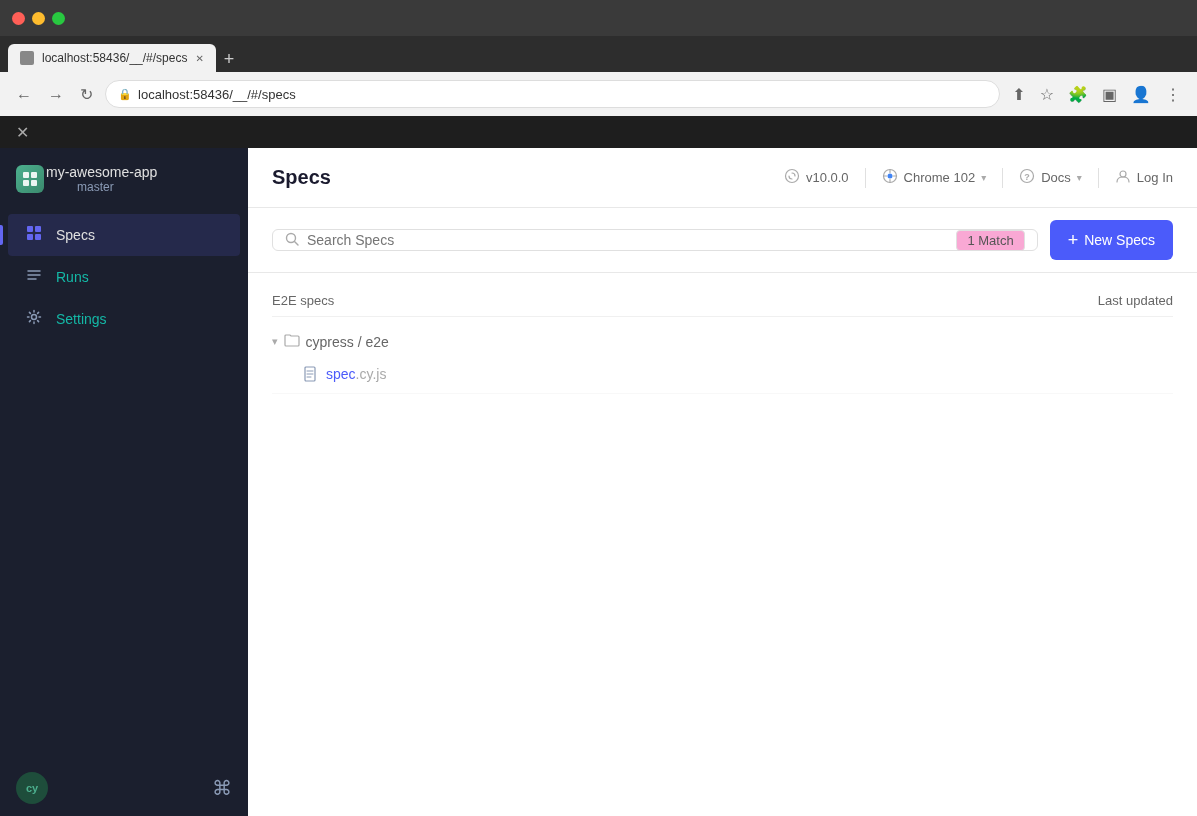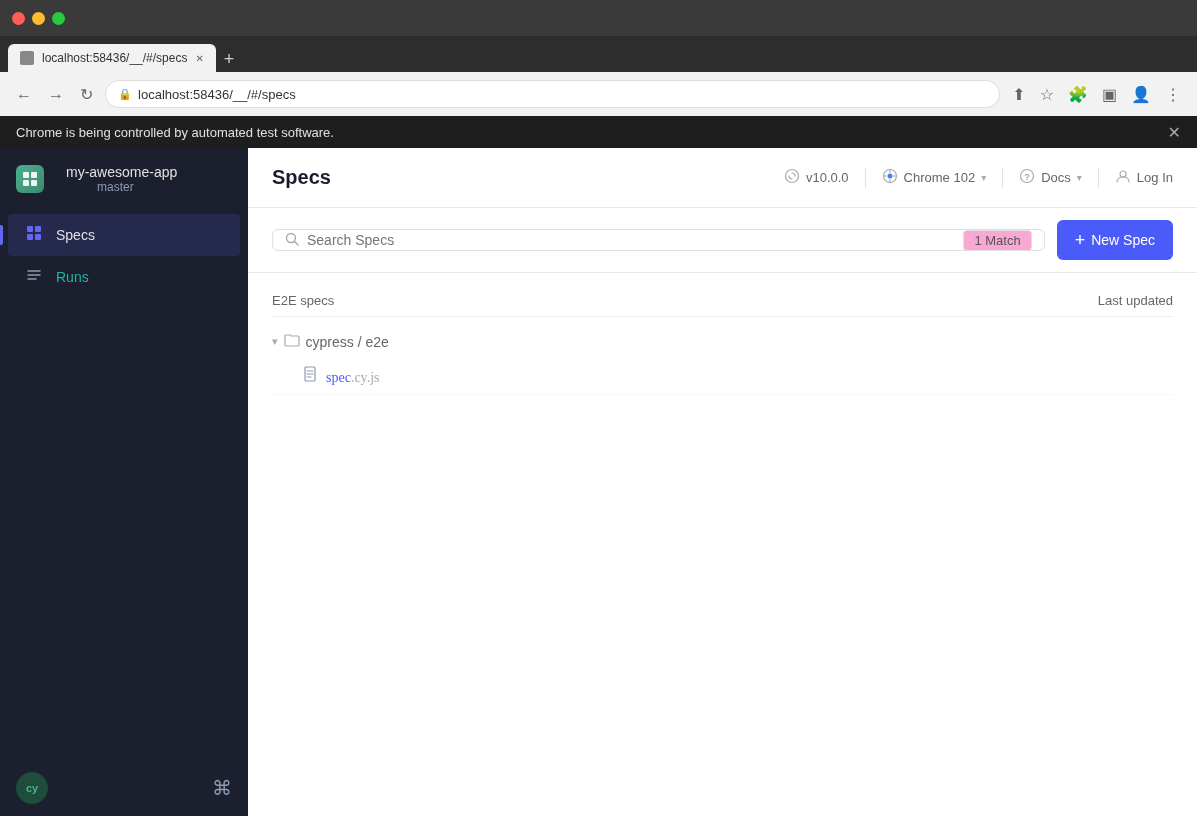--- a/index.html
+++ b/index.html
@@ -327,7 +327,6 @@
 </div>
 
 <div class="automation-banner">
-  <span>Chrome is being controlled by automated test software.</span>
   <span class="banner-close">✕</span>
 </div>
 

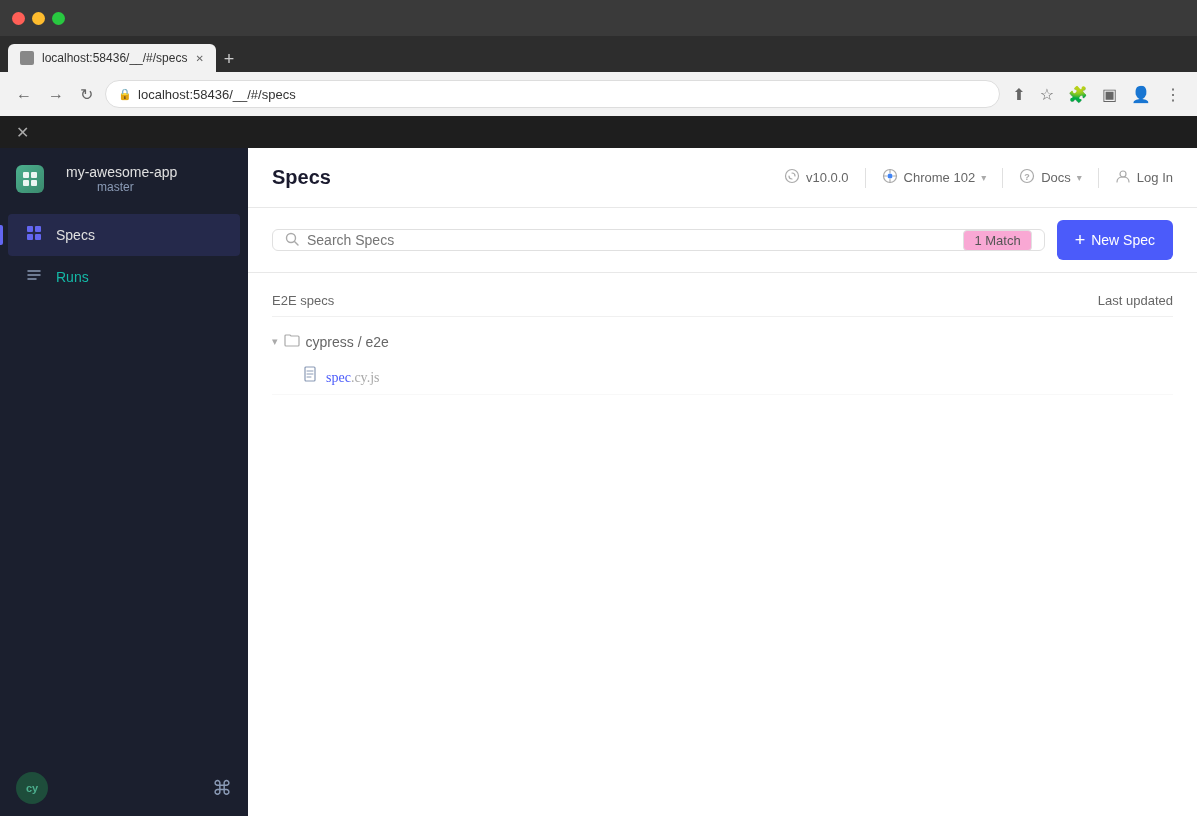--- a/index.html
+++ b/index.html
@@ -113,7 +113,7 @@
       display: flex;
       align-items: center;
       padding: 16px 16px 12px 16px;
-      gap: 22px;
+      gap: 2px;
     }
     .app-icon {
       width: 28px; height: 28px;

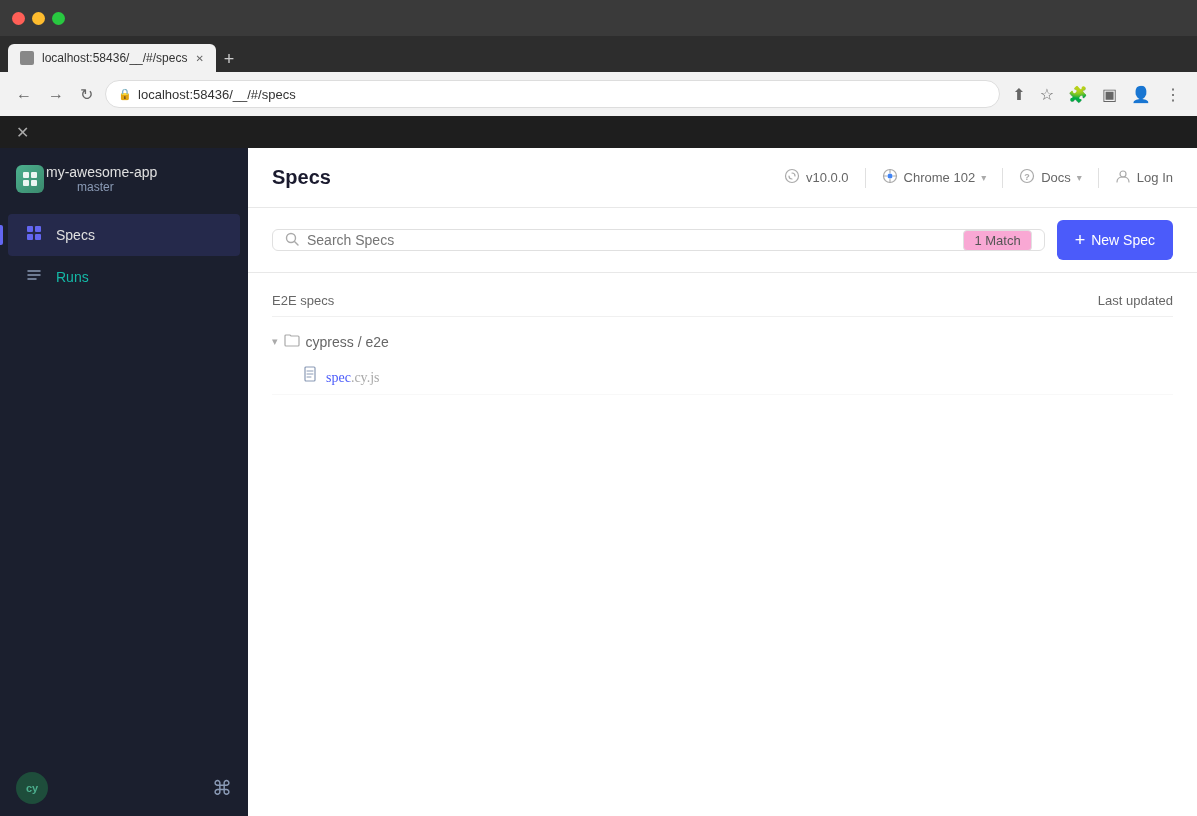--- a/index.html
+++ b/index.html
@@ -443,7 +443,7 @@
       </div>
       <button class="new-spec-btn">
         <span style="font-size:18px;font-weight:300;">+</span>
-        <span>New Spec</span>
+        <span>New Specs</span>
       </button>
     </div>
 

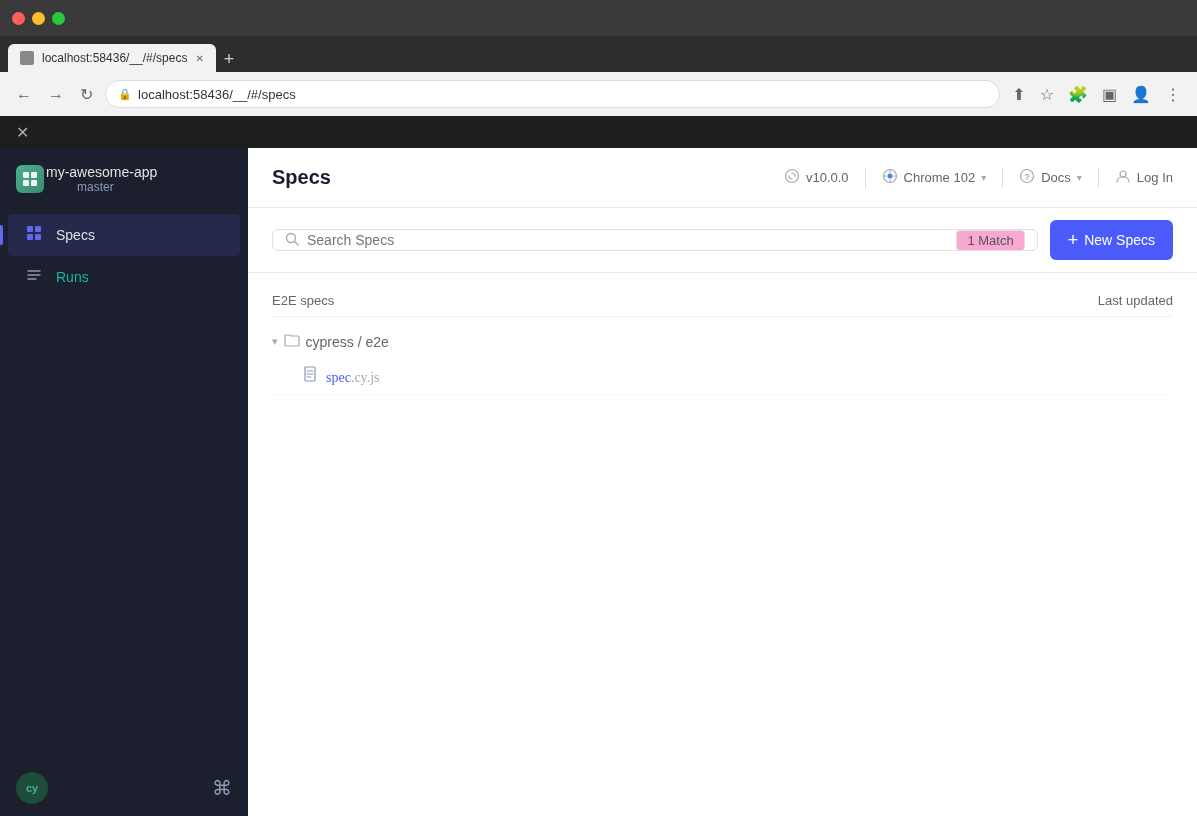--- a/index.html
+++ b/index.html
@@ -369,6 +369,15 @@
           </svg>
         </span>
         <span>Runs</span>
+      </div>
+      <div class="nav-item">
+        <span class="nav-icon">
+          <svg width="18" height="18" viewBox="0 0 18 18" fill="none">
+            <circle cx="9" cy="9" r="2.5" stroke="#8a9ab5" stroke-width="1.5"></circle>
+            <path d="M9 2.5V4M9 14v1.5M2.5 9H4M14 9h1.5M4.4 4.4l1 1M12.6 12.6l1 1M4.4 13.6l1-1M12.6 5.4l1-1" stroke="#8a9ab5" stroke-width="1.5" stroke-linecap="round"></path>
+          </svg>
+        </span>
+        <span>Settings</span>
       </div>
     </div>
 

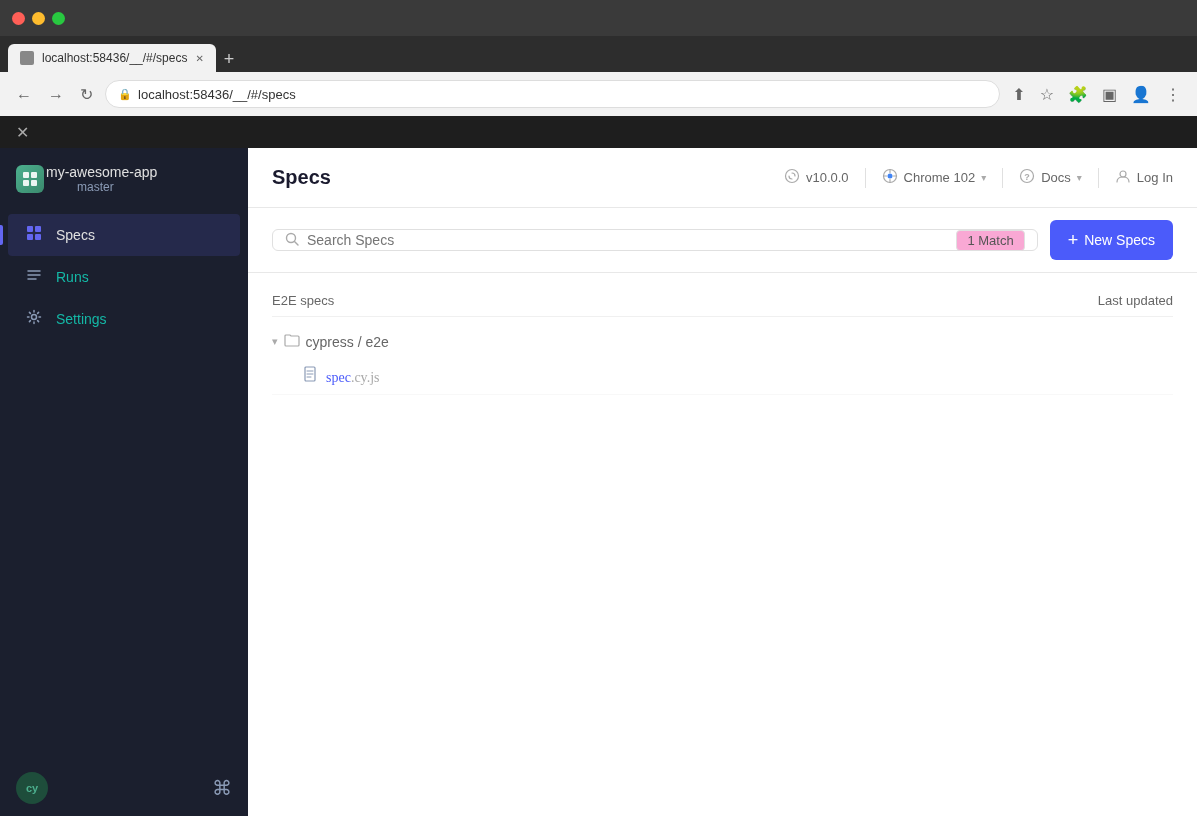--- a/index.html
+++ b/index.html
@@ -278,11 +278,10 @@
     .folder-name { color: #666; }
 
     .spec-row {
-      display: flex; align-items: flex-end;
+      display: flex; align-items: flex-start;
       padding: 8px 0 8px 32px;
       border-bottom: 1px solid #f8f8f8;
       cursor: pointer;
-      font-family: Liberation Serif, serif;
     }
     .spec-file-icon { font-size: 14px; color: #8a9ab5; margin-right: 8px; }
     .spec-name-blue { color: #4b5bfa; font-size: 14px; font-weight: 500; }

